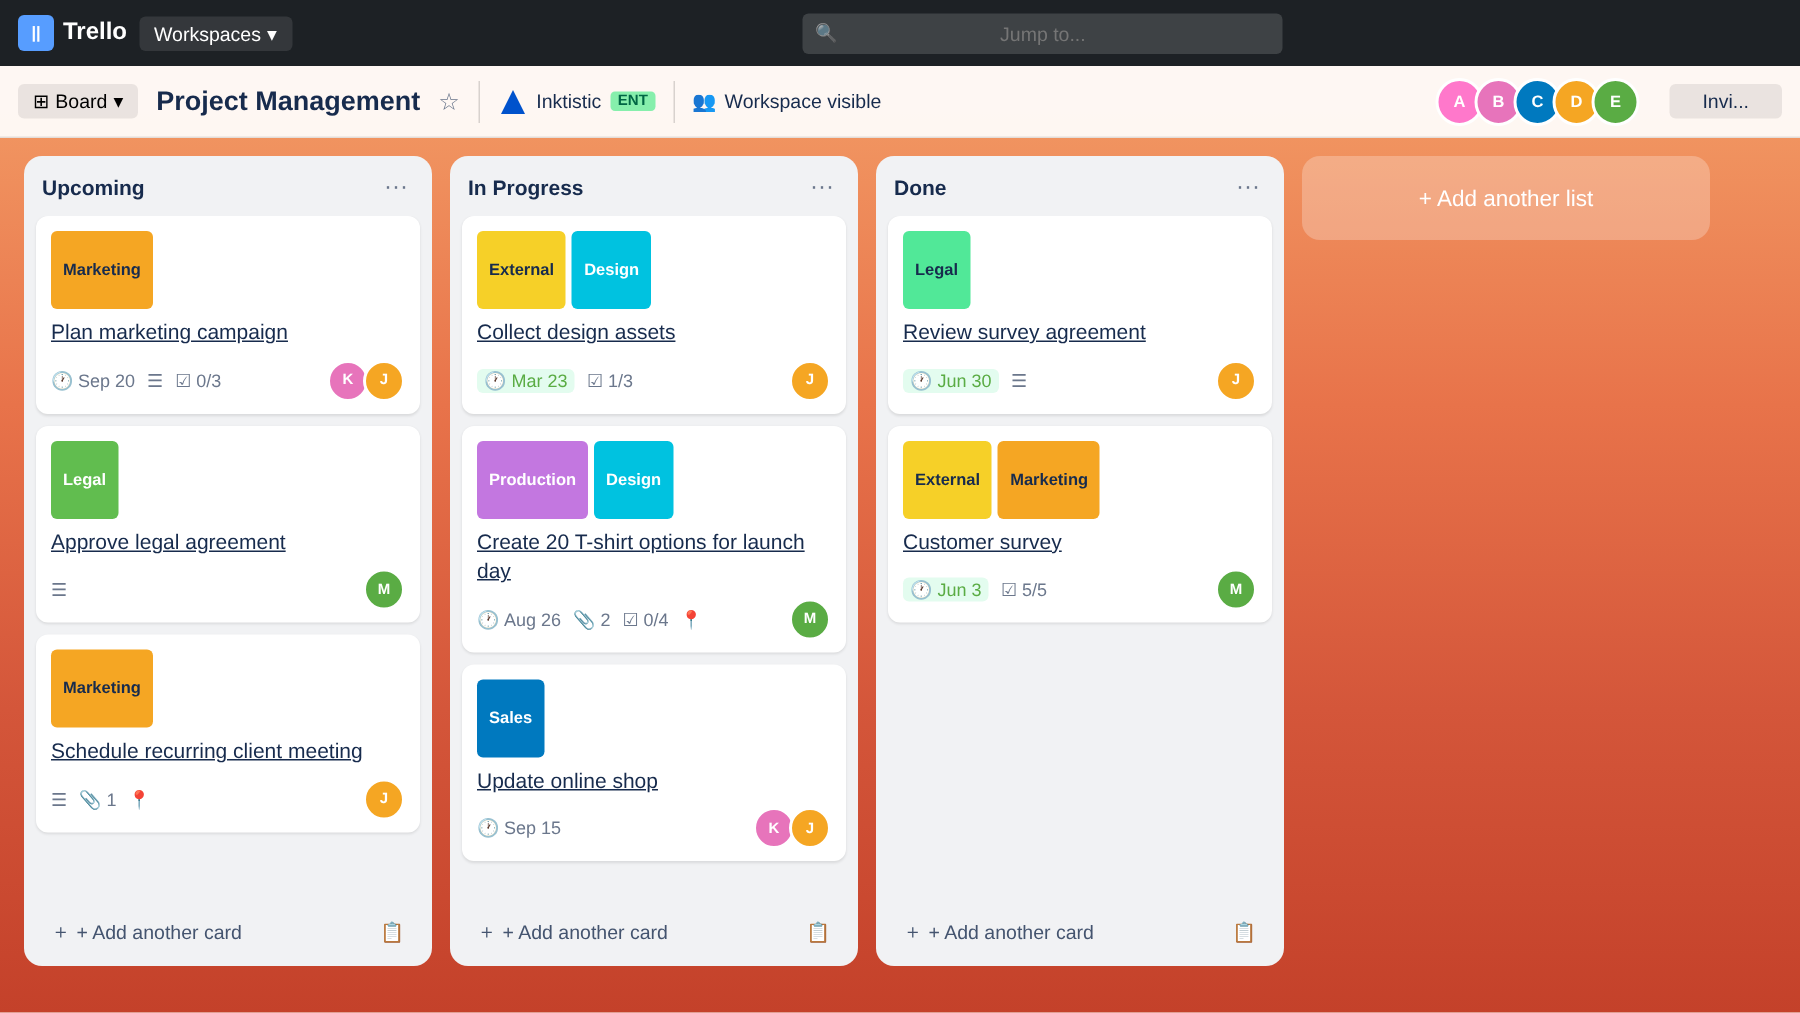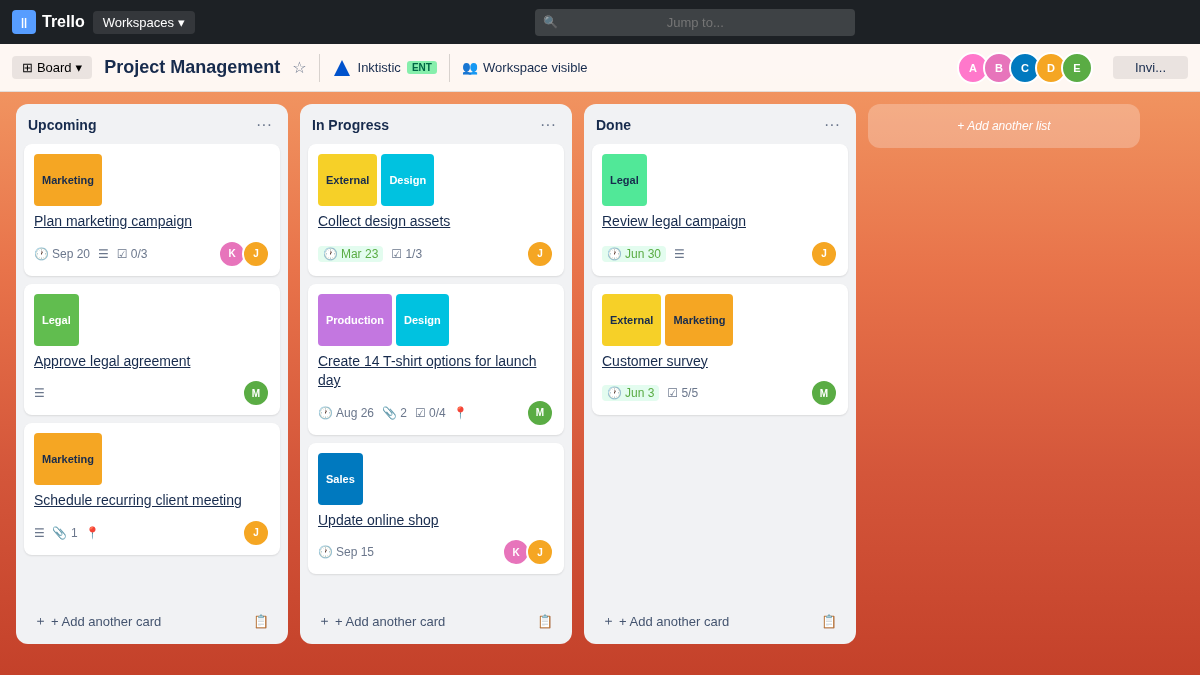--- a/index.html
+++ b/index.html
@@ -309,19 +309,18 @@
     .add-list-btn {
       width: 272px;
       min-width: 272px;
-      height: 44px;
+      height: 56px;
       background: rgba(255,255,255,0.25);
       border: none;
       border-radius: 12px;
       color: white;
-      font-size: 12px;
+      font-size: 15px;
       font-weight: 500;
       cursor: pointer;
       display: flex;
       align-items: center;
       justify-content: center;
       gap: 6px;
-      font-style: italic;
     }
 
     

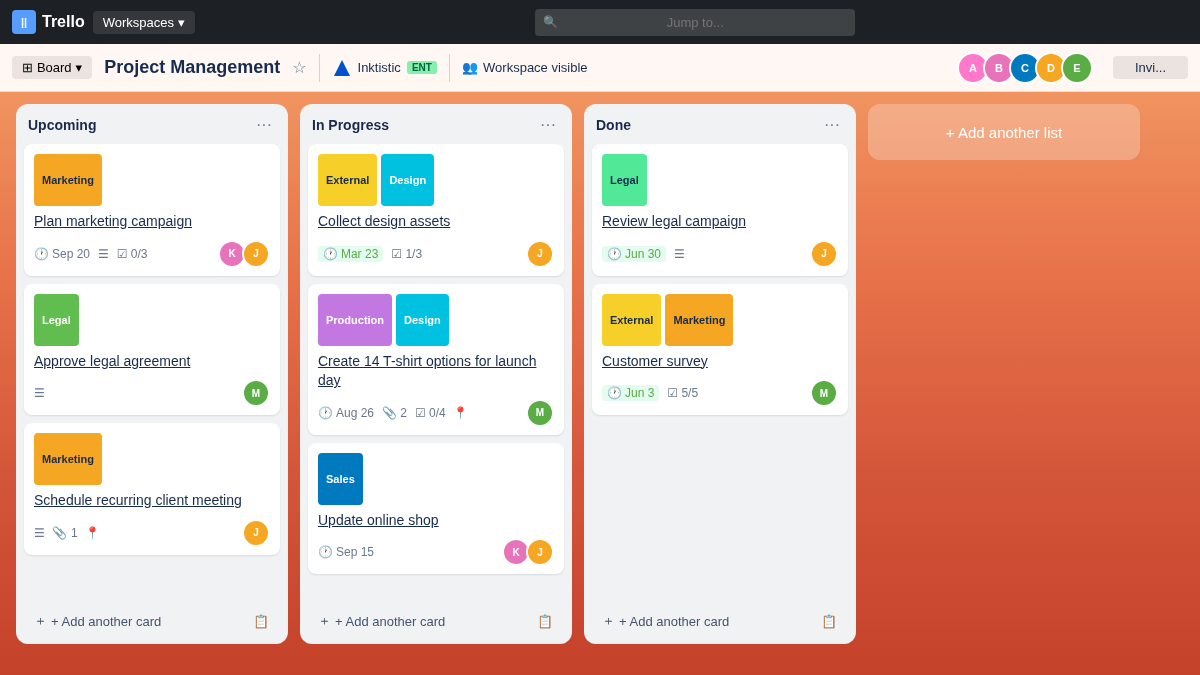--- a/index.html
+++ b/index.html
@@ -544,7 +544,7 @@
           <div class="card-labels">
             <span class="label" style="background:#51e898;color:#172b4d">Legal</span>
           </div>
-          <div class="card-title">Review legal campaign</div>
+          <div class="card-title">Review survey agreement</div>
           <div class="card-row-bottom">
             <div class="card-meta">
               <span class="meta-item date-green"><span>🕐</span> Jun 30</span>

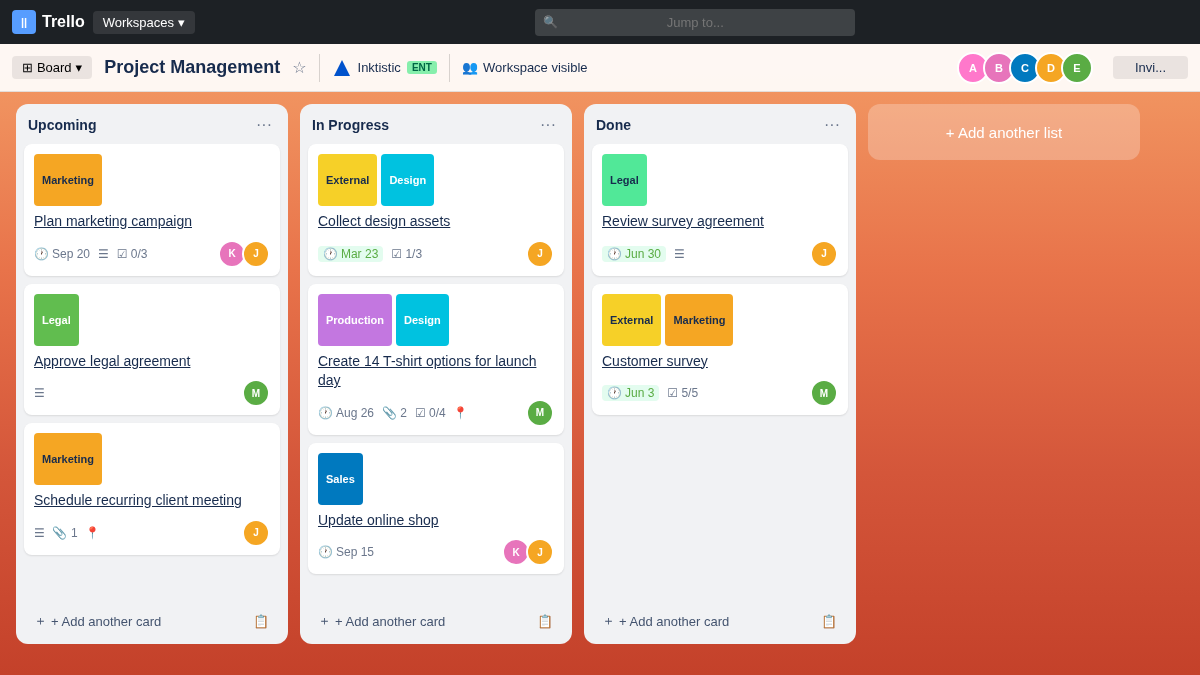--- a/index.html
+++ b/index.html
@@ -495,7 +495,7 @@
             <span class="label" style="background:#c377e0;color:white">Production</span>
             <span class="label" style="background:#00c2e0;color:white">Design</span>
           </div>
-          <div class="card-title">Create 14 T-shirt options for launch day</div>
+          <div class="card-title">Create 20 T-shirt options for launch day</div>
           <div class="card-row-bottom">
             <div class="card-meta">
               <span class="meta-item"><span>🕐</span> Aug 26</span>

